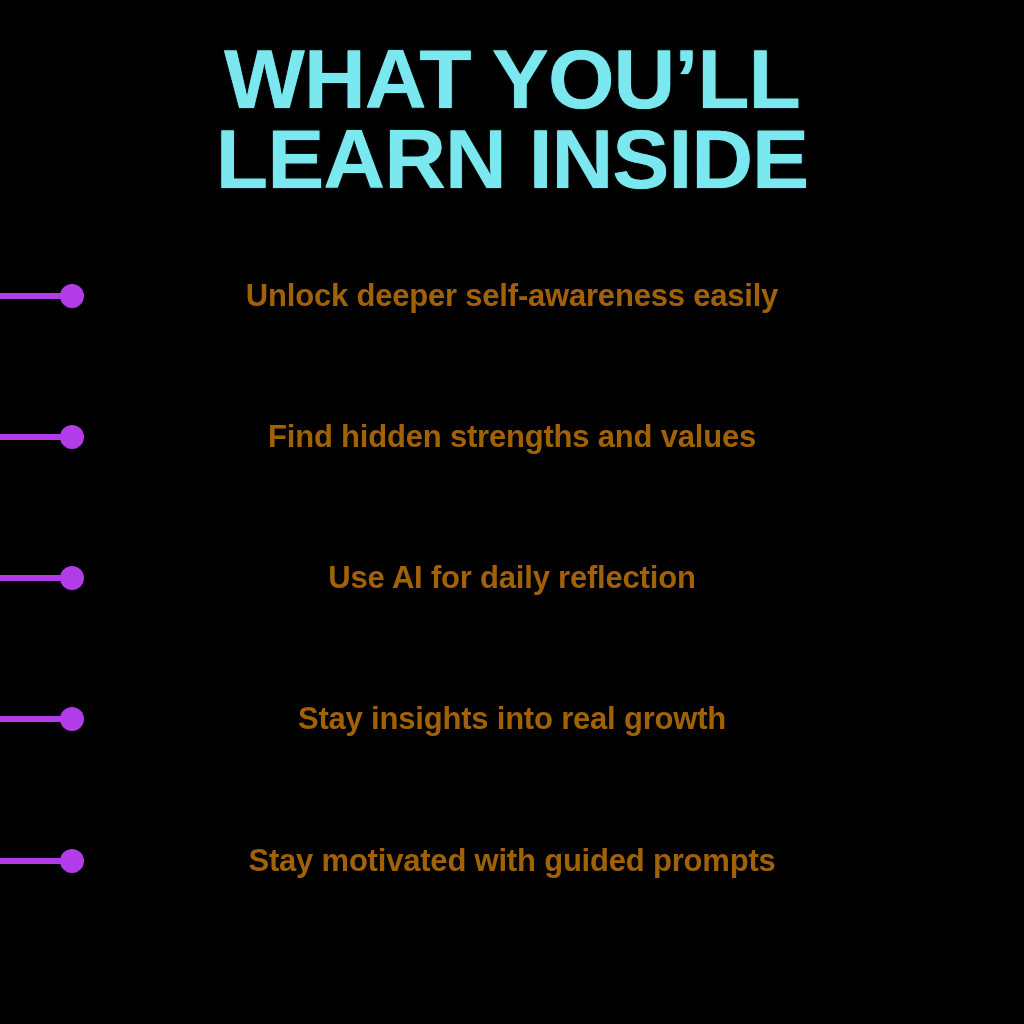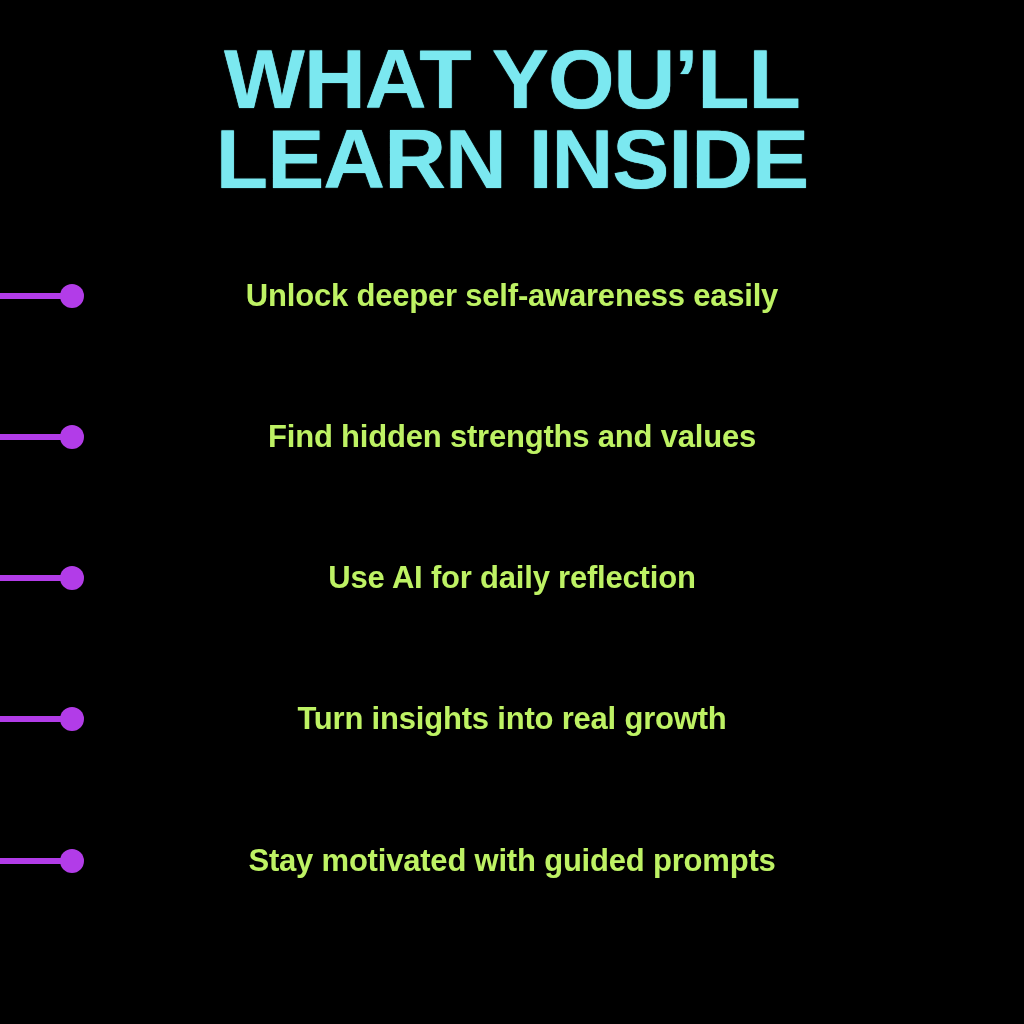--- a/index.html
+++ b/index.html
@@ -62,7 +62,7 @@
     font-family: "Liberation Sans", sans-serif;
     font-weight: 700;
     font-size: 31px;
-    color: #bef264;
+    color: #a16207;
     letter-spacing: -0.2px;
     white-space: nowrap;
     padding: 0 100px;

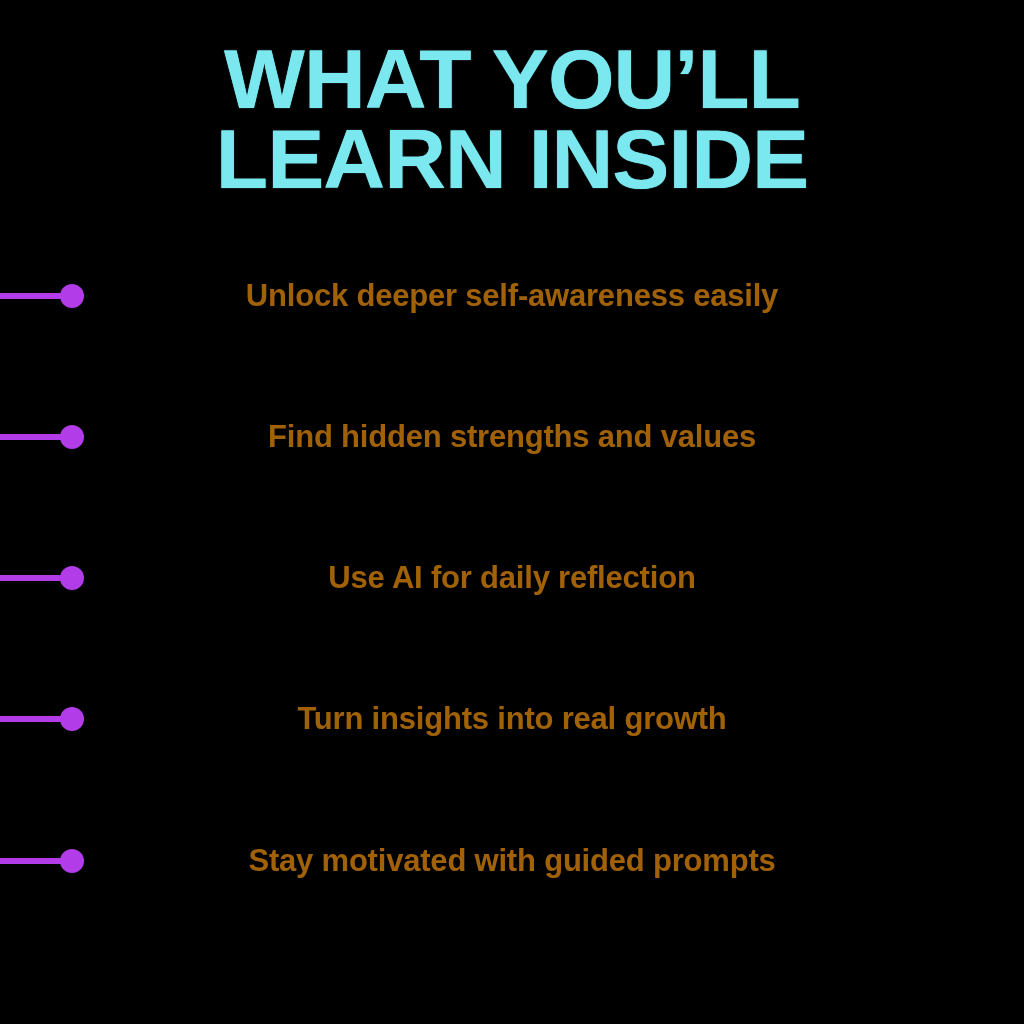--- a/index.html
+++ b/index.html
@@ -152,7 +152,7 @@
         <span class="marker-line"></span>
         <span class="marker-dot"></span>
       </span>
-      <span class="row-text">Turn insights into real growth</span>
+      <span class="row-text">Stay insights into real growth</span>
       <span class="marker marker-right">
         <span class="marker-line"></span>
         <span class="marker-dot"></span>

